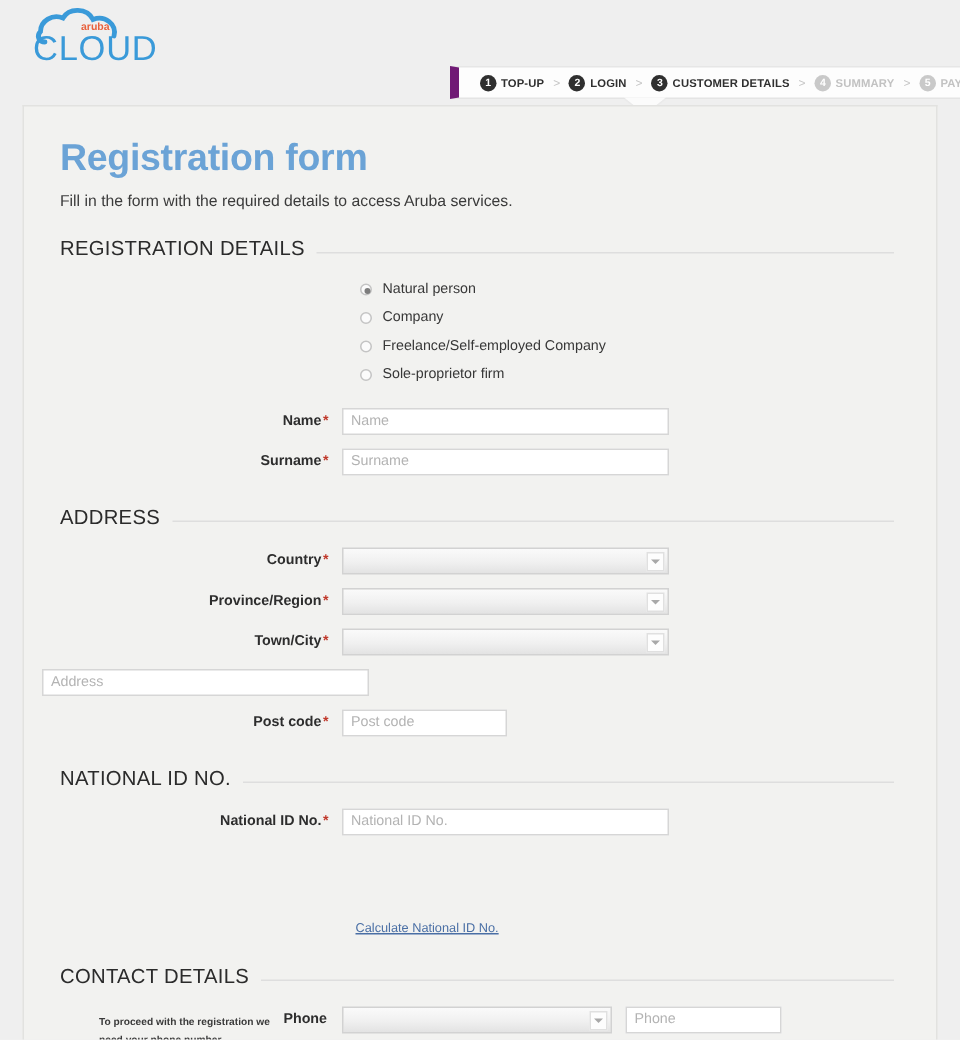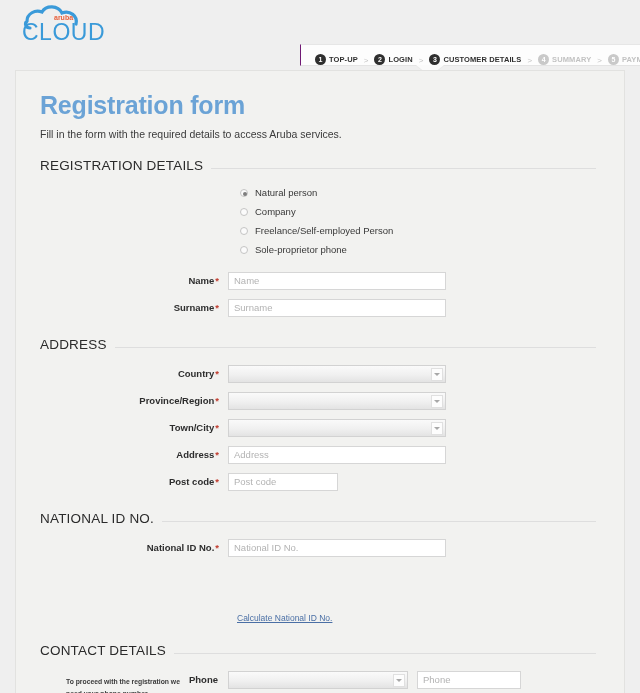--- a/index.html
+++ b/index.html
@@ -31,10 +31,10 @@
     width: 340px; height: 22px;
     background: #fdfdfd;
     border-top: 1px solid #e6e6e6;
-    border-left: 1px solid #701a75;
+    border-left: 6px solid #701a75;
     border-bottom: 1px solid #e4e4e4;
     display: flex;
-    align-items: flex-end;
+    align-items: center;
     padding-left: 14px;
     gap: 0px;
   }

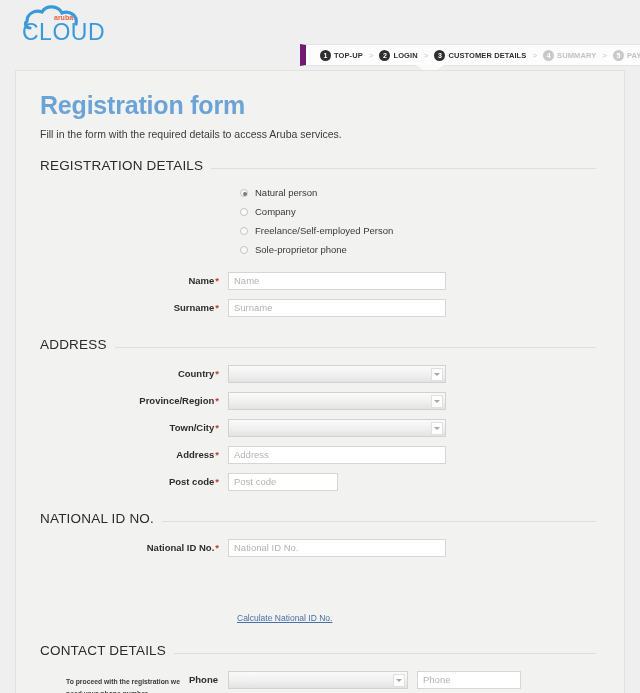--- a/index.html
+++ b/index.html
@@ -320,7 +320,7 @@
         </div>
         <div class="radio-row">
           <span class="radio-dot"></span>
-          <span class="radio-label">Freelance/Self-employed Person</span>
+          <span class="radio-label">Freelance/Self-employed Company</span>
         </div>
         <div class="radio-row">
           <span class="radio-dot"></span>

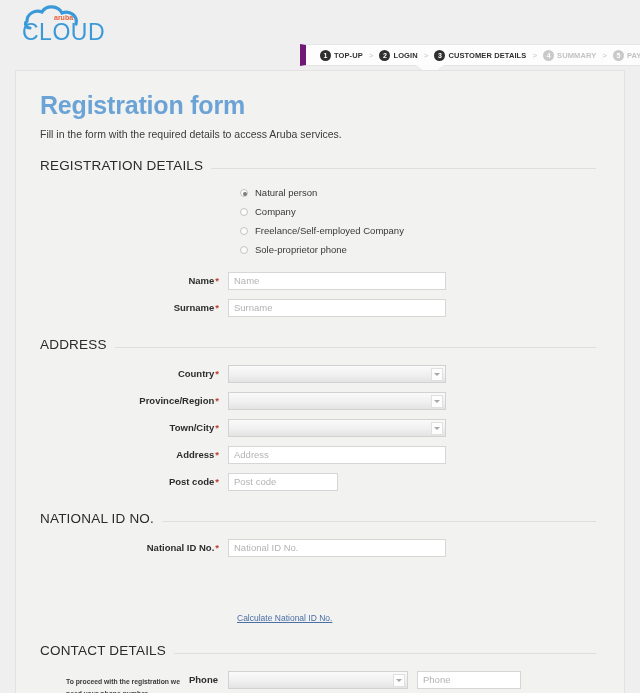--- a/index.html
+++ b/index.html
@@ -324,7 +324,7 @@
         </div>
         <div class="radio-row">
           <span class="radio-dot"></span>
-          <span class="radio-label">Sole-proprietor phone</span>
+          <span class="radio-label">Sole-proprietor firm</span>
         </div>
       </div>
 

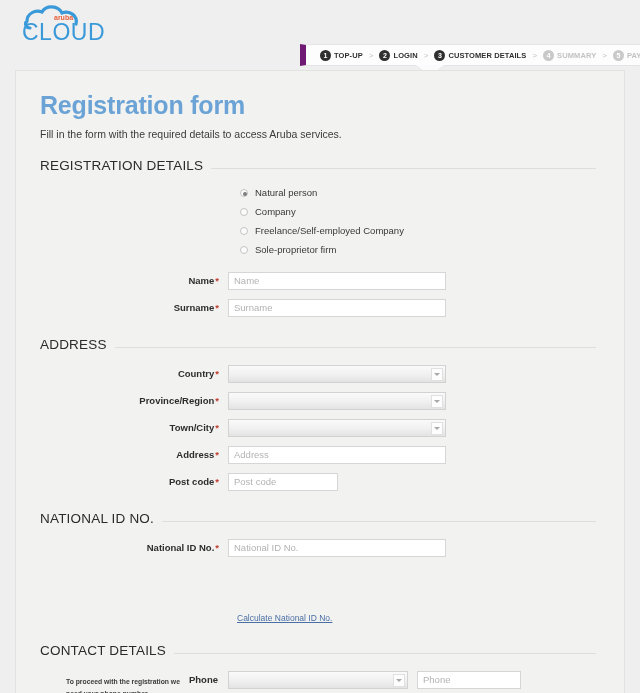--- a/index.html
+++ b/index.html
@@ -381,9 +381,6 @@
       </div>
 
       <div class="form-row">
-        <div class="field-label">
-          <span>Address</span><span class="req">*</span>
-        </div>
         <input class="text-input w-wide" type="text" placeholder="Address" style="">
       </div>
 

